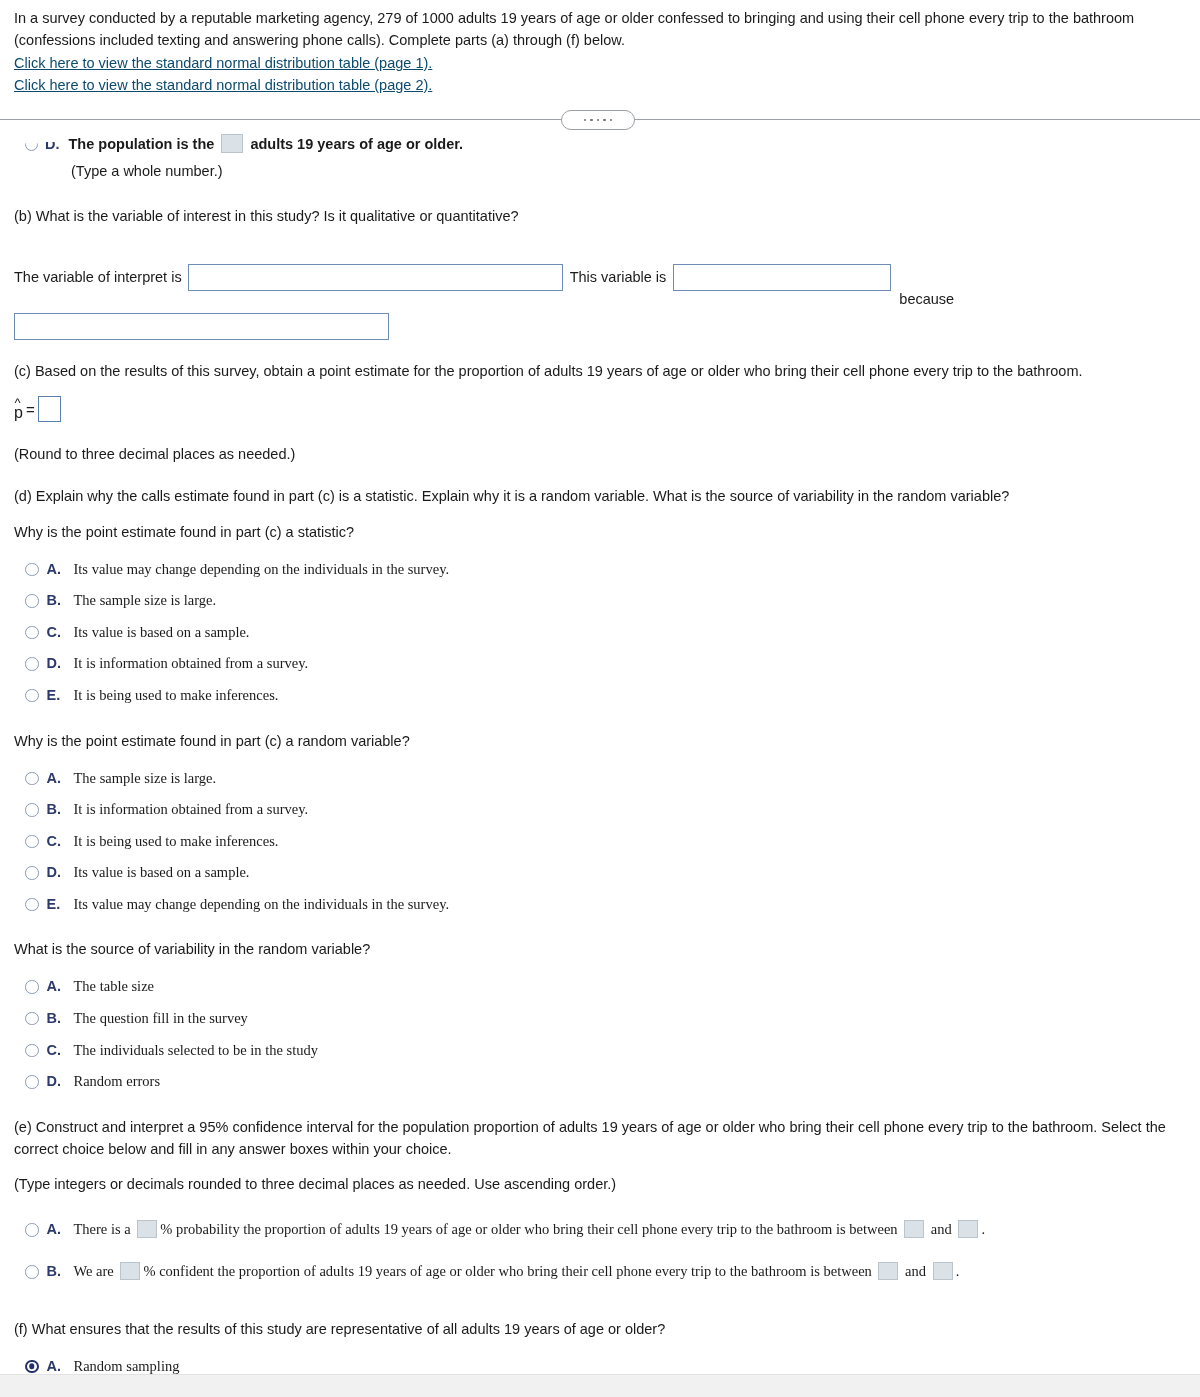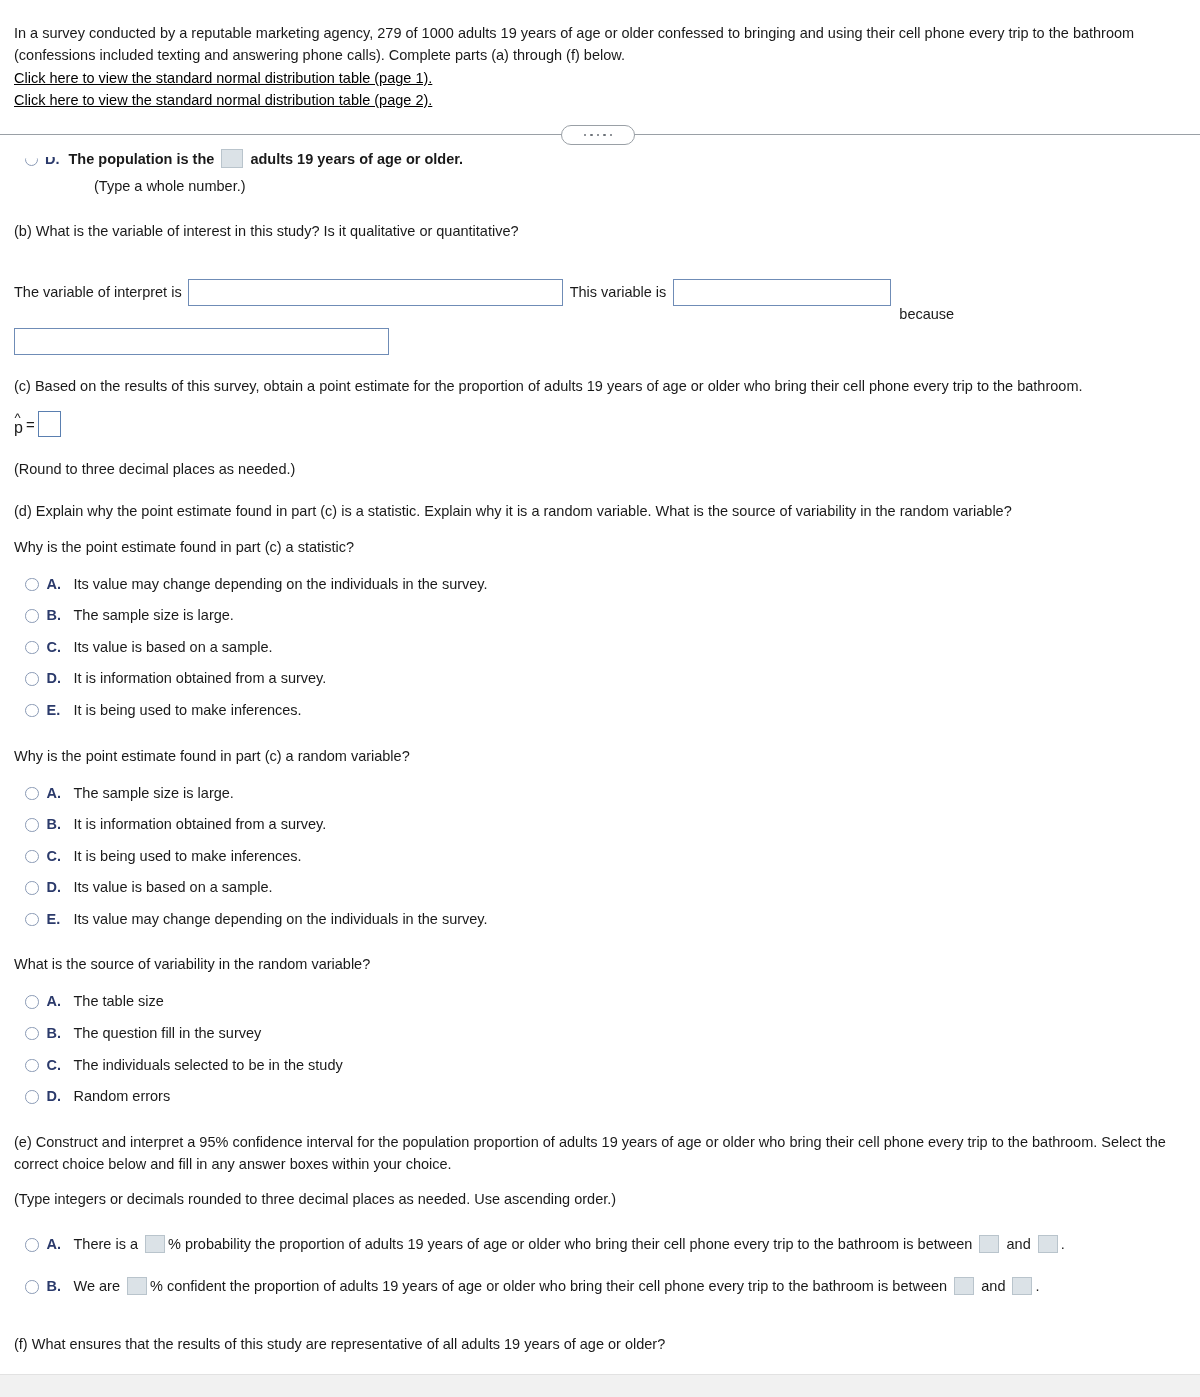--- a/index.html
+++ b/index.html
@@ -26,7 +26,7 @@
     background: #fff;
   }
   .intro {
-    padding: 22px 14px 0 14px;
+    padding: 7px 14px 0 14px;
     line-height: 1.5;
   }
   .intro p {

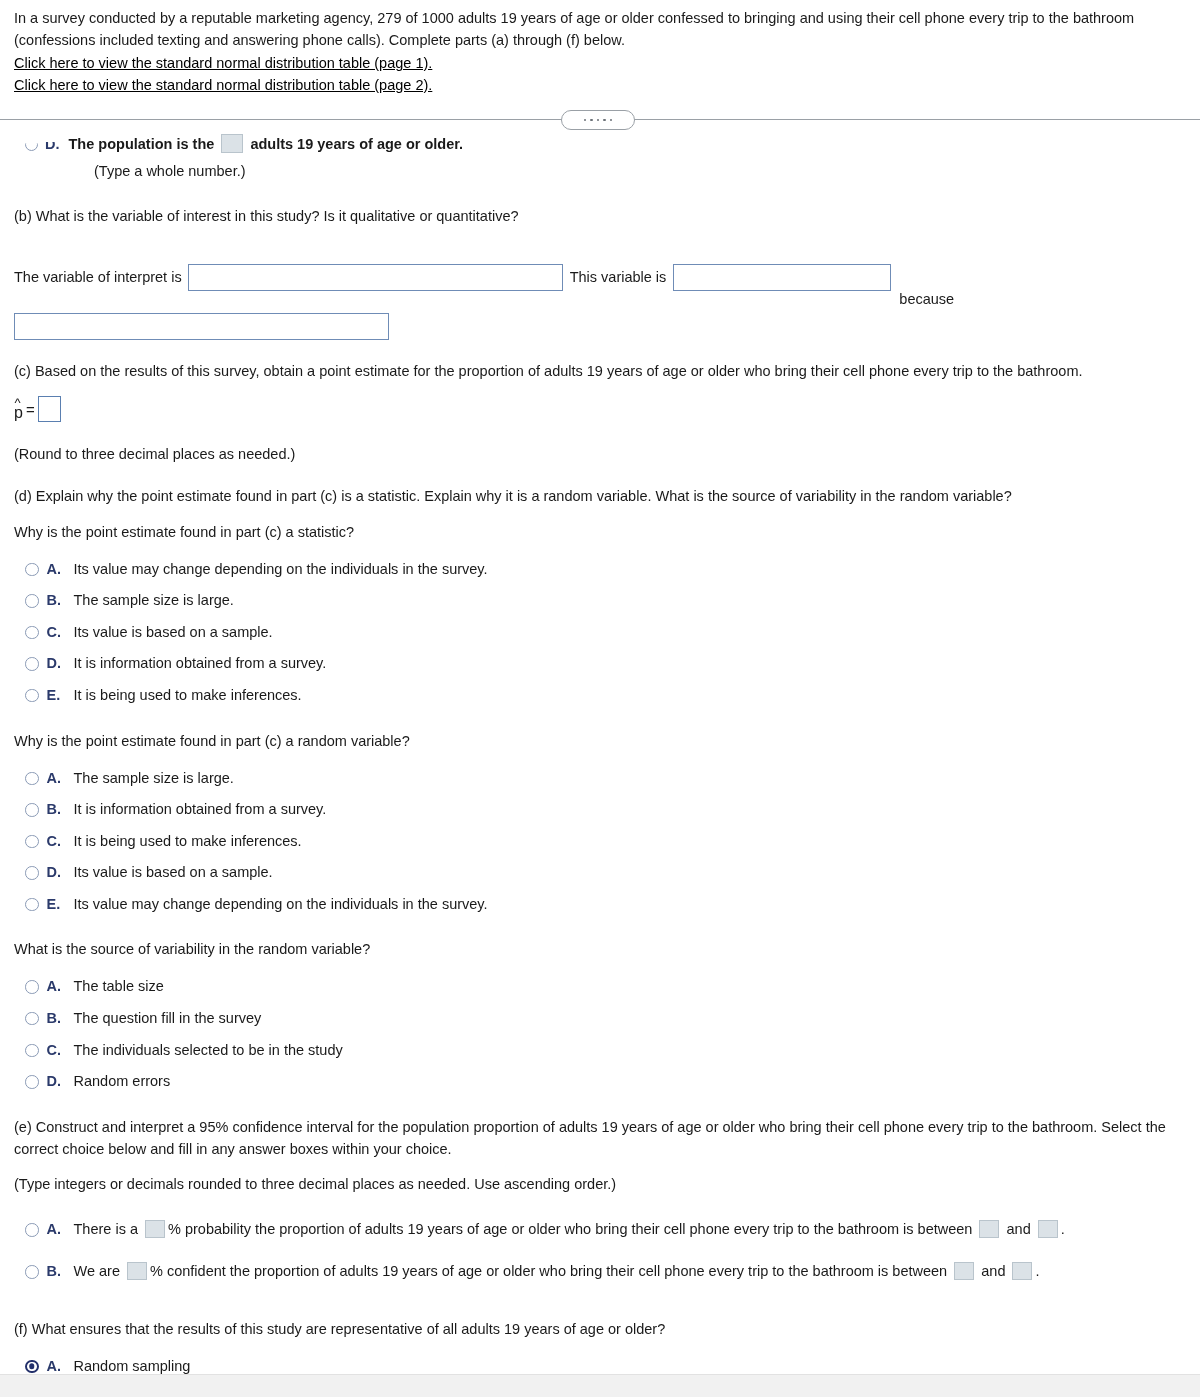--- a/index.html
+++ b/index.html
@@ -37,7 +37,7 @@
     margin-top: 2px;
   }
   a.tablelink {
-    color: #000000;
+    color: #0c4a6e;
     text-decoration: underline;
     display: block;
     line-height: 1.48;

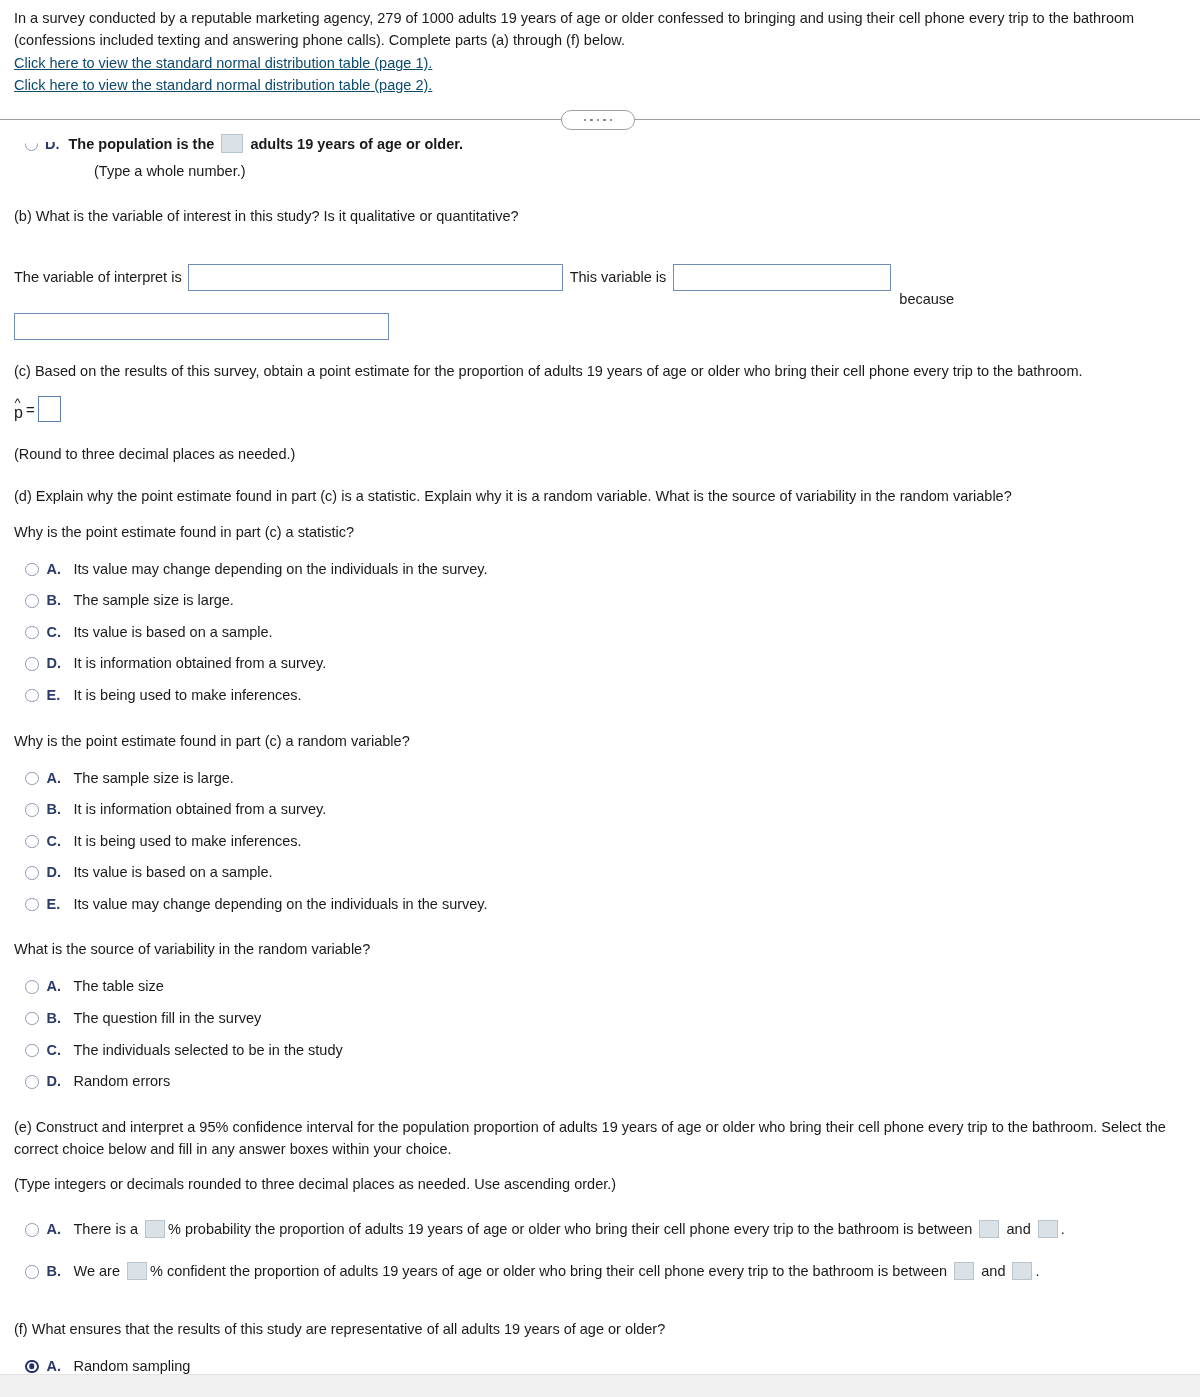--- a/index.html
+++ b/index.html
@@ -121,7 +121,7 @@
   }
   .cut-text { line-height: 1.45; font-weight: bold; }
   .subnote {
-    margin-left: 80px;
+    margin-left: 57px;
     margin-top: 6px;
     line-height: 1.4;
   }

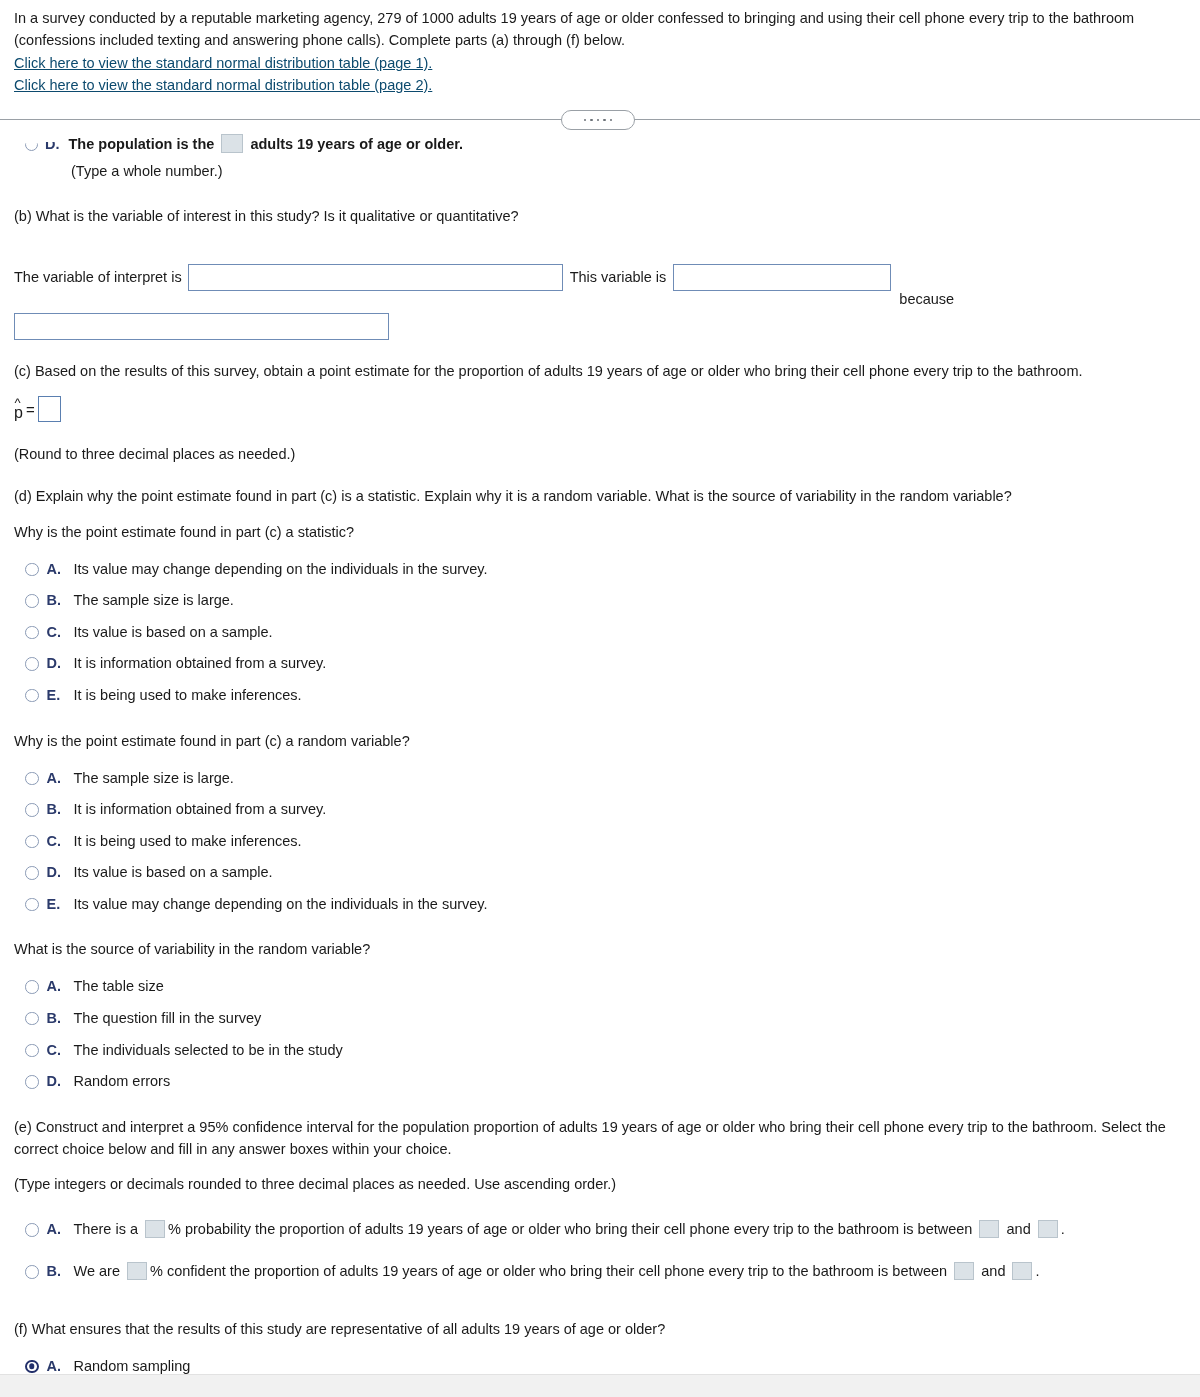--- a/index.html
+++ b/index.html
@@ -331,7 +331,7 @@
 
     <div class="spacer-20"></div>
 
-    <p class="qtext">(d) Explain why the point estimate found in part (c) is a statistic. Explain why it is a random variable. What is the source of variability in the random variable?</p>
+    <p class="qtext">(d) Explain why the calls estimate found in part (c) is a statistic. Explain why it is a random variable. What is the source of variability in the random variable?</p>
 
     <div class="spacer-14"></div>
     <p class="qtext">Why is the point estimate found in part (c) a statistic?</p>

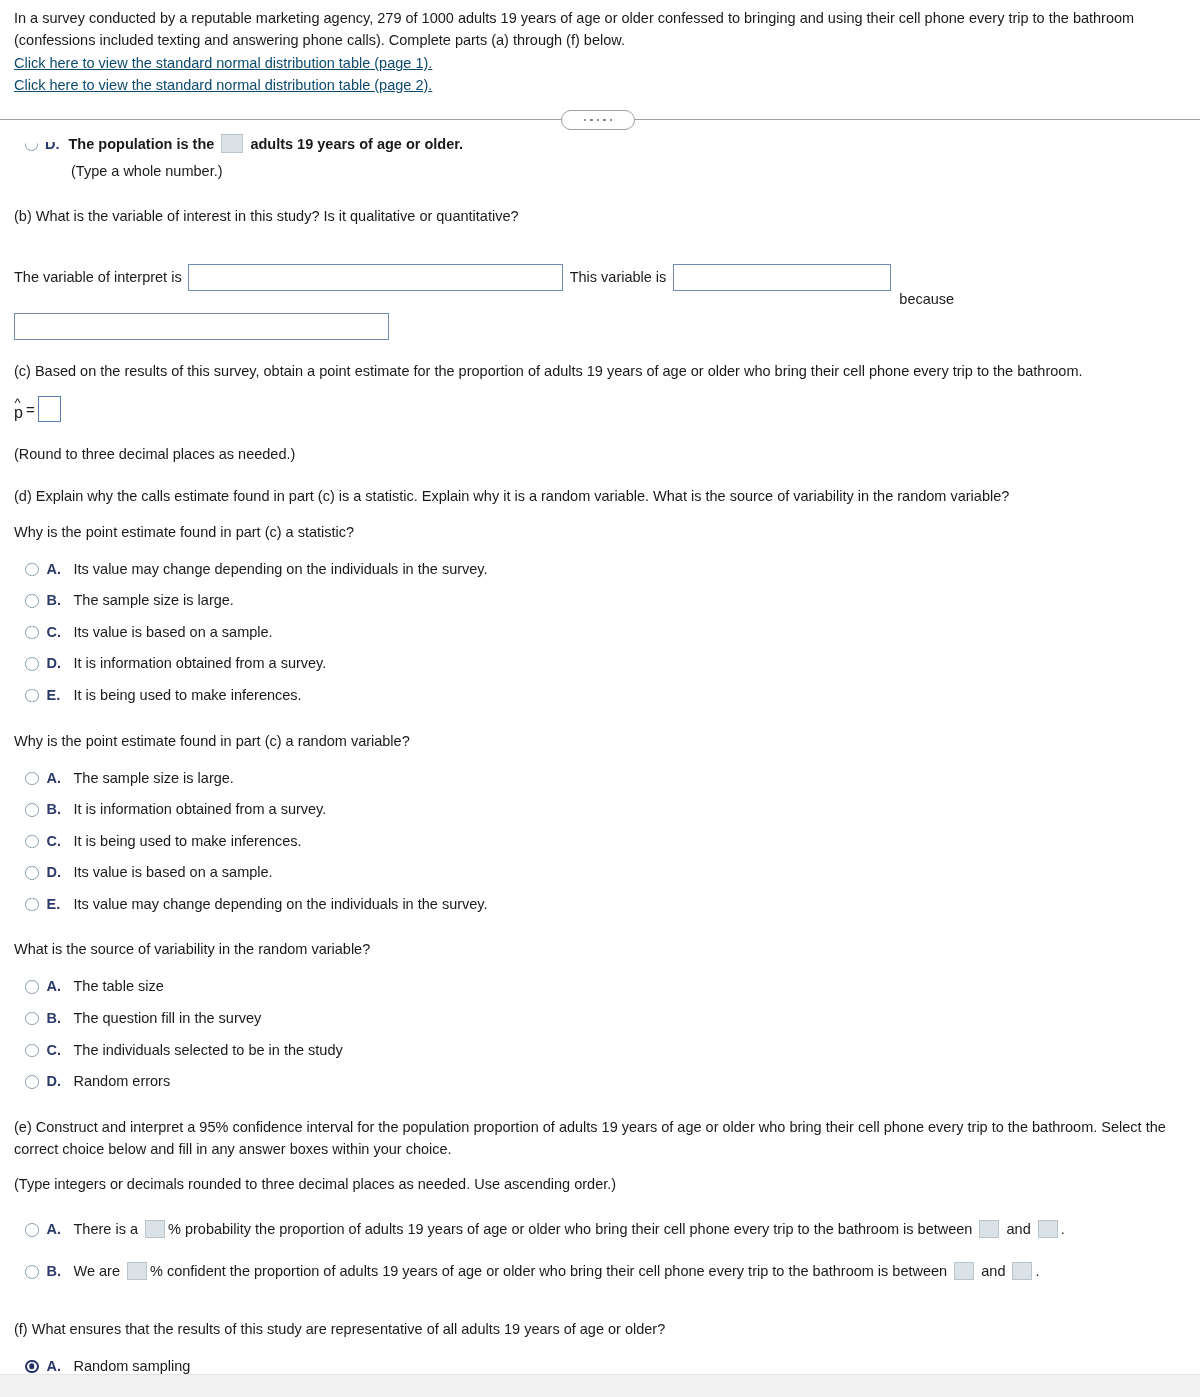--- a/index.html
+++ b/index.html
@@ -243,6 +243,7 @@
   }
   .opt-text {
     line-height: 1.35;
+    font-family: Liberation Serif, serif;
   }
   .note-line { line-height: 1.5; }
 

